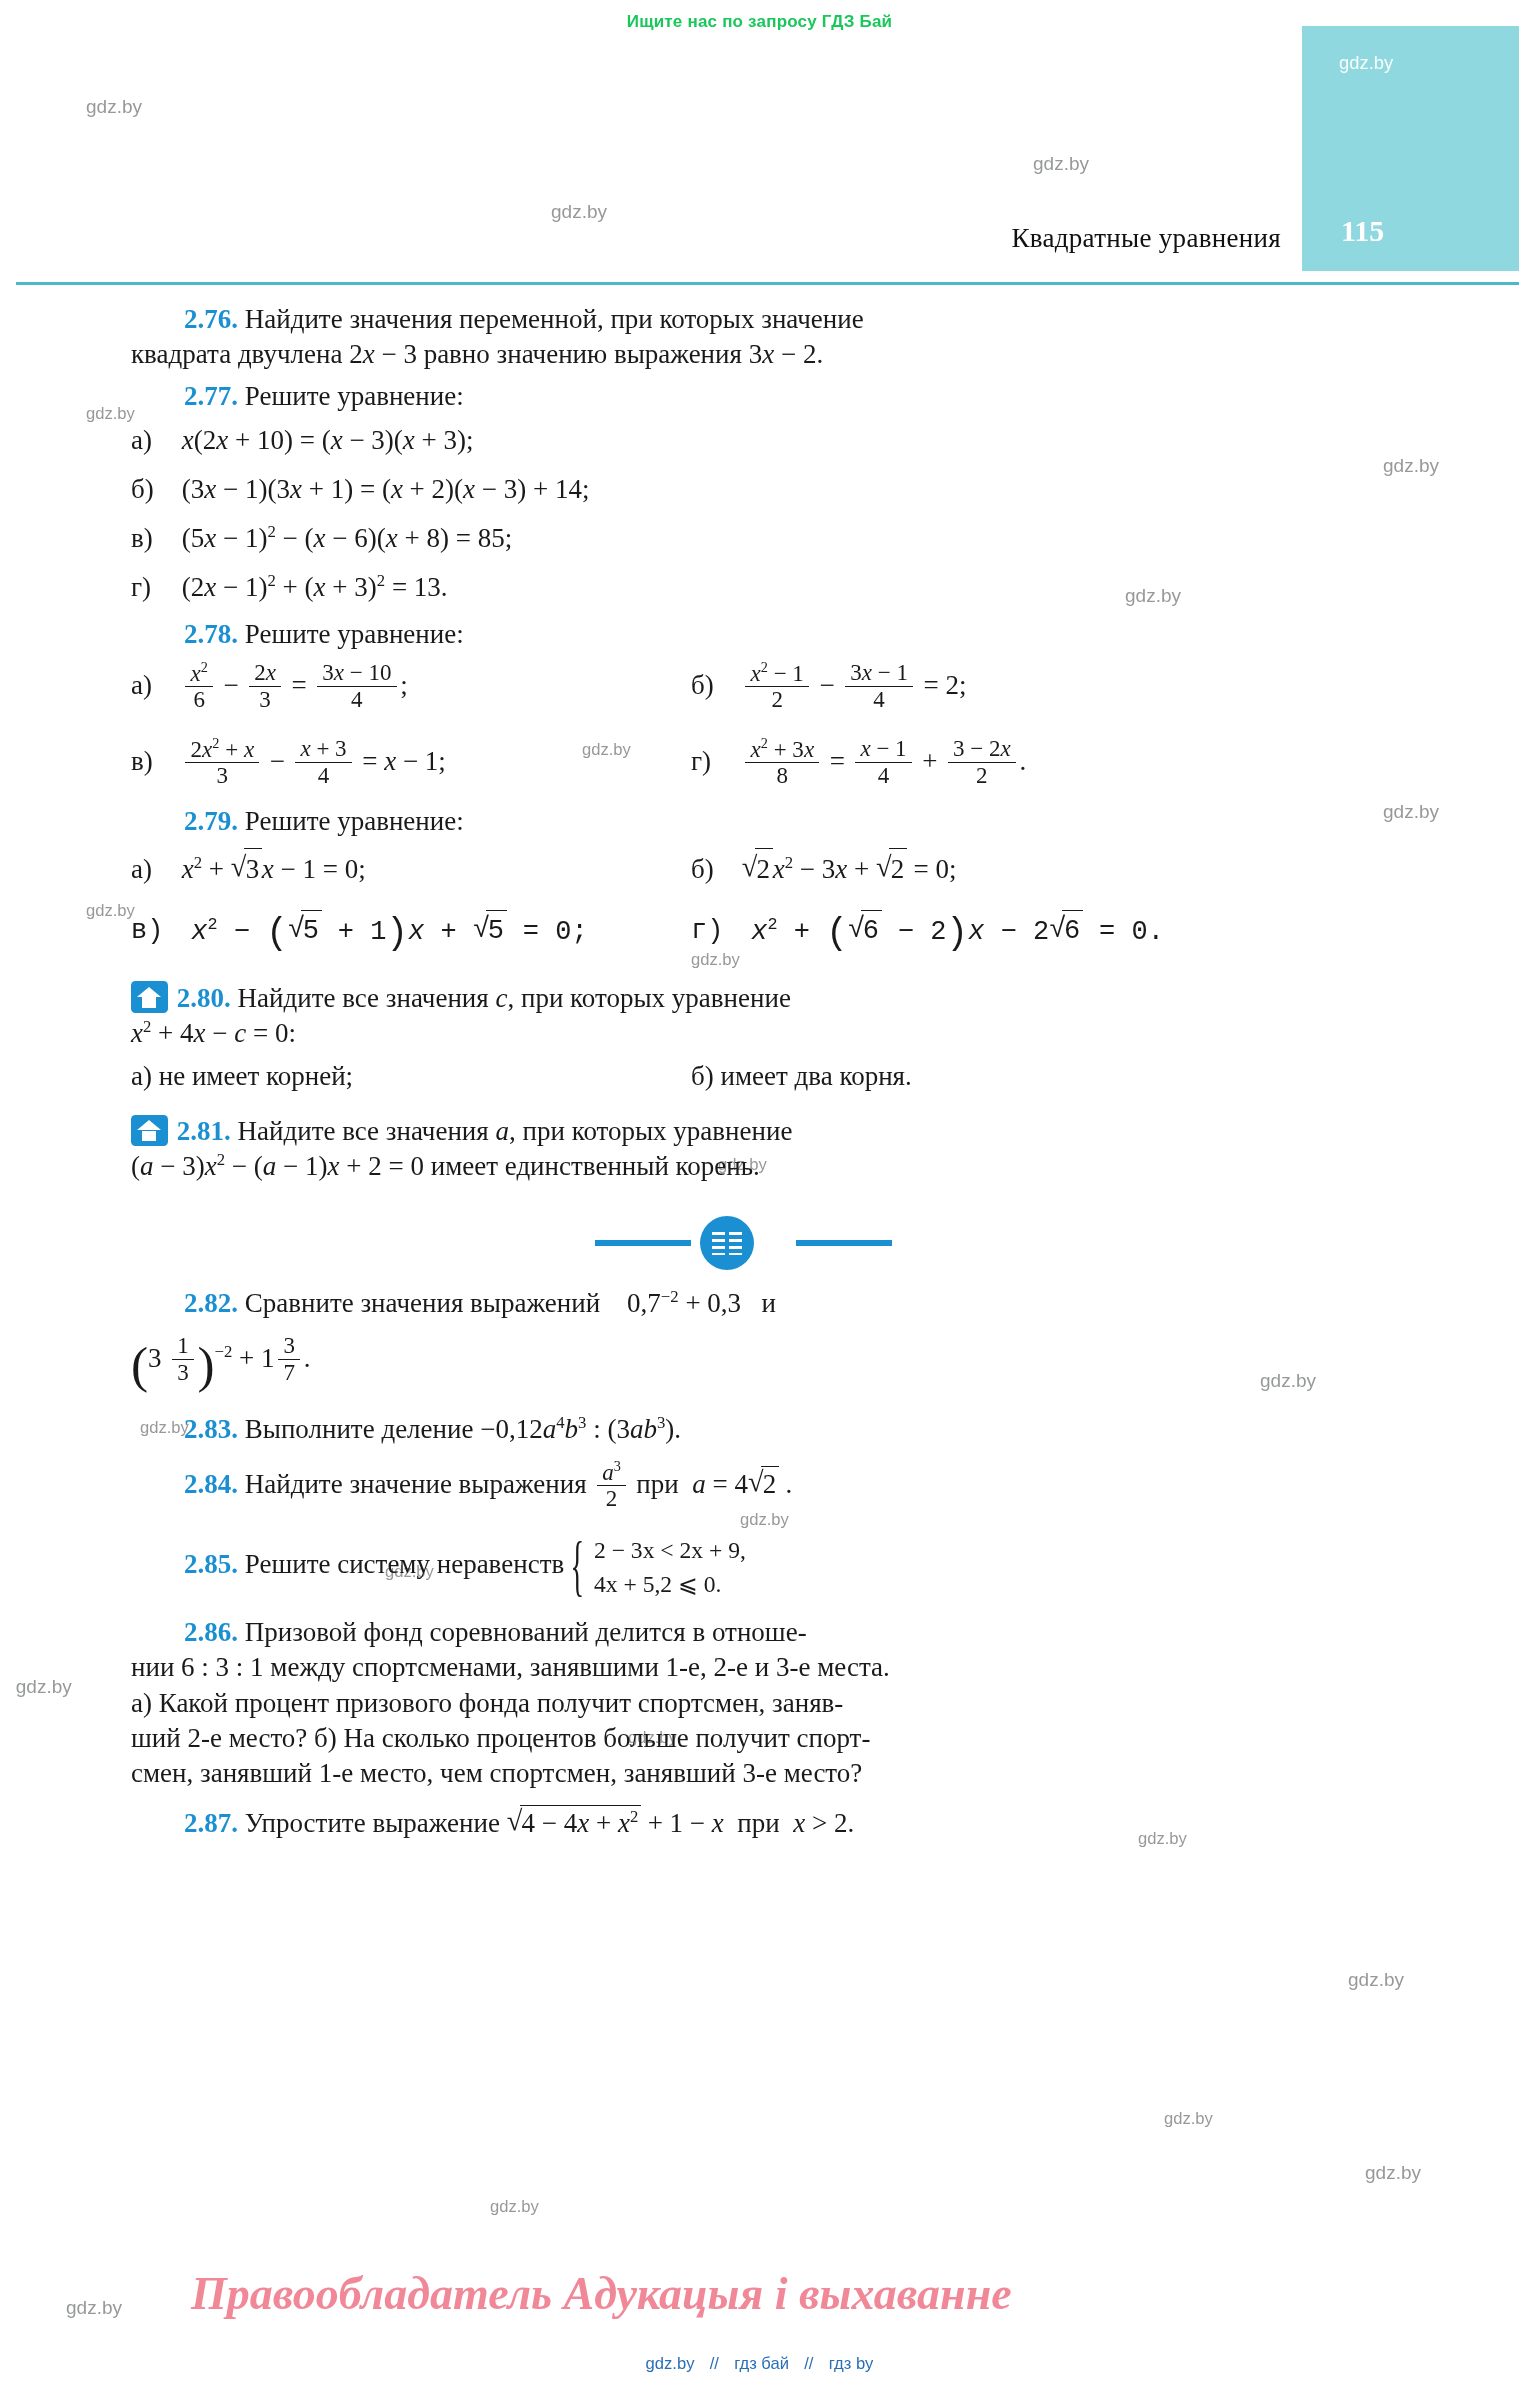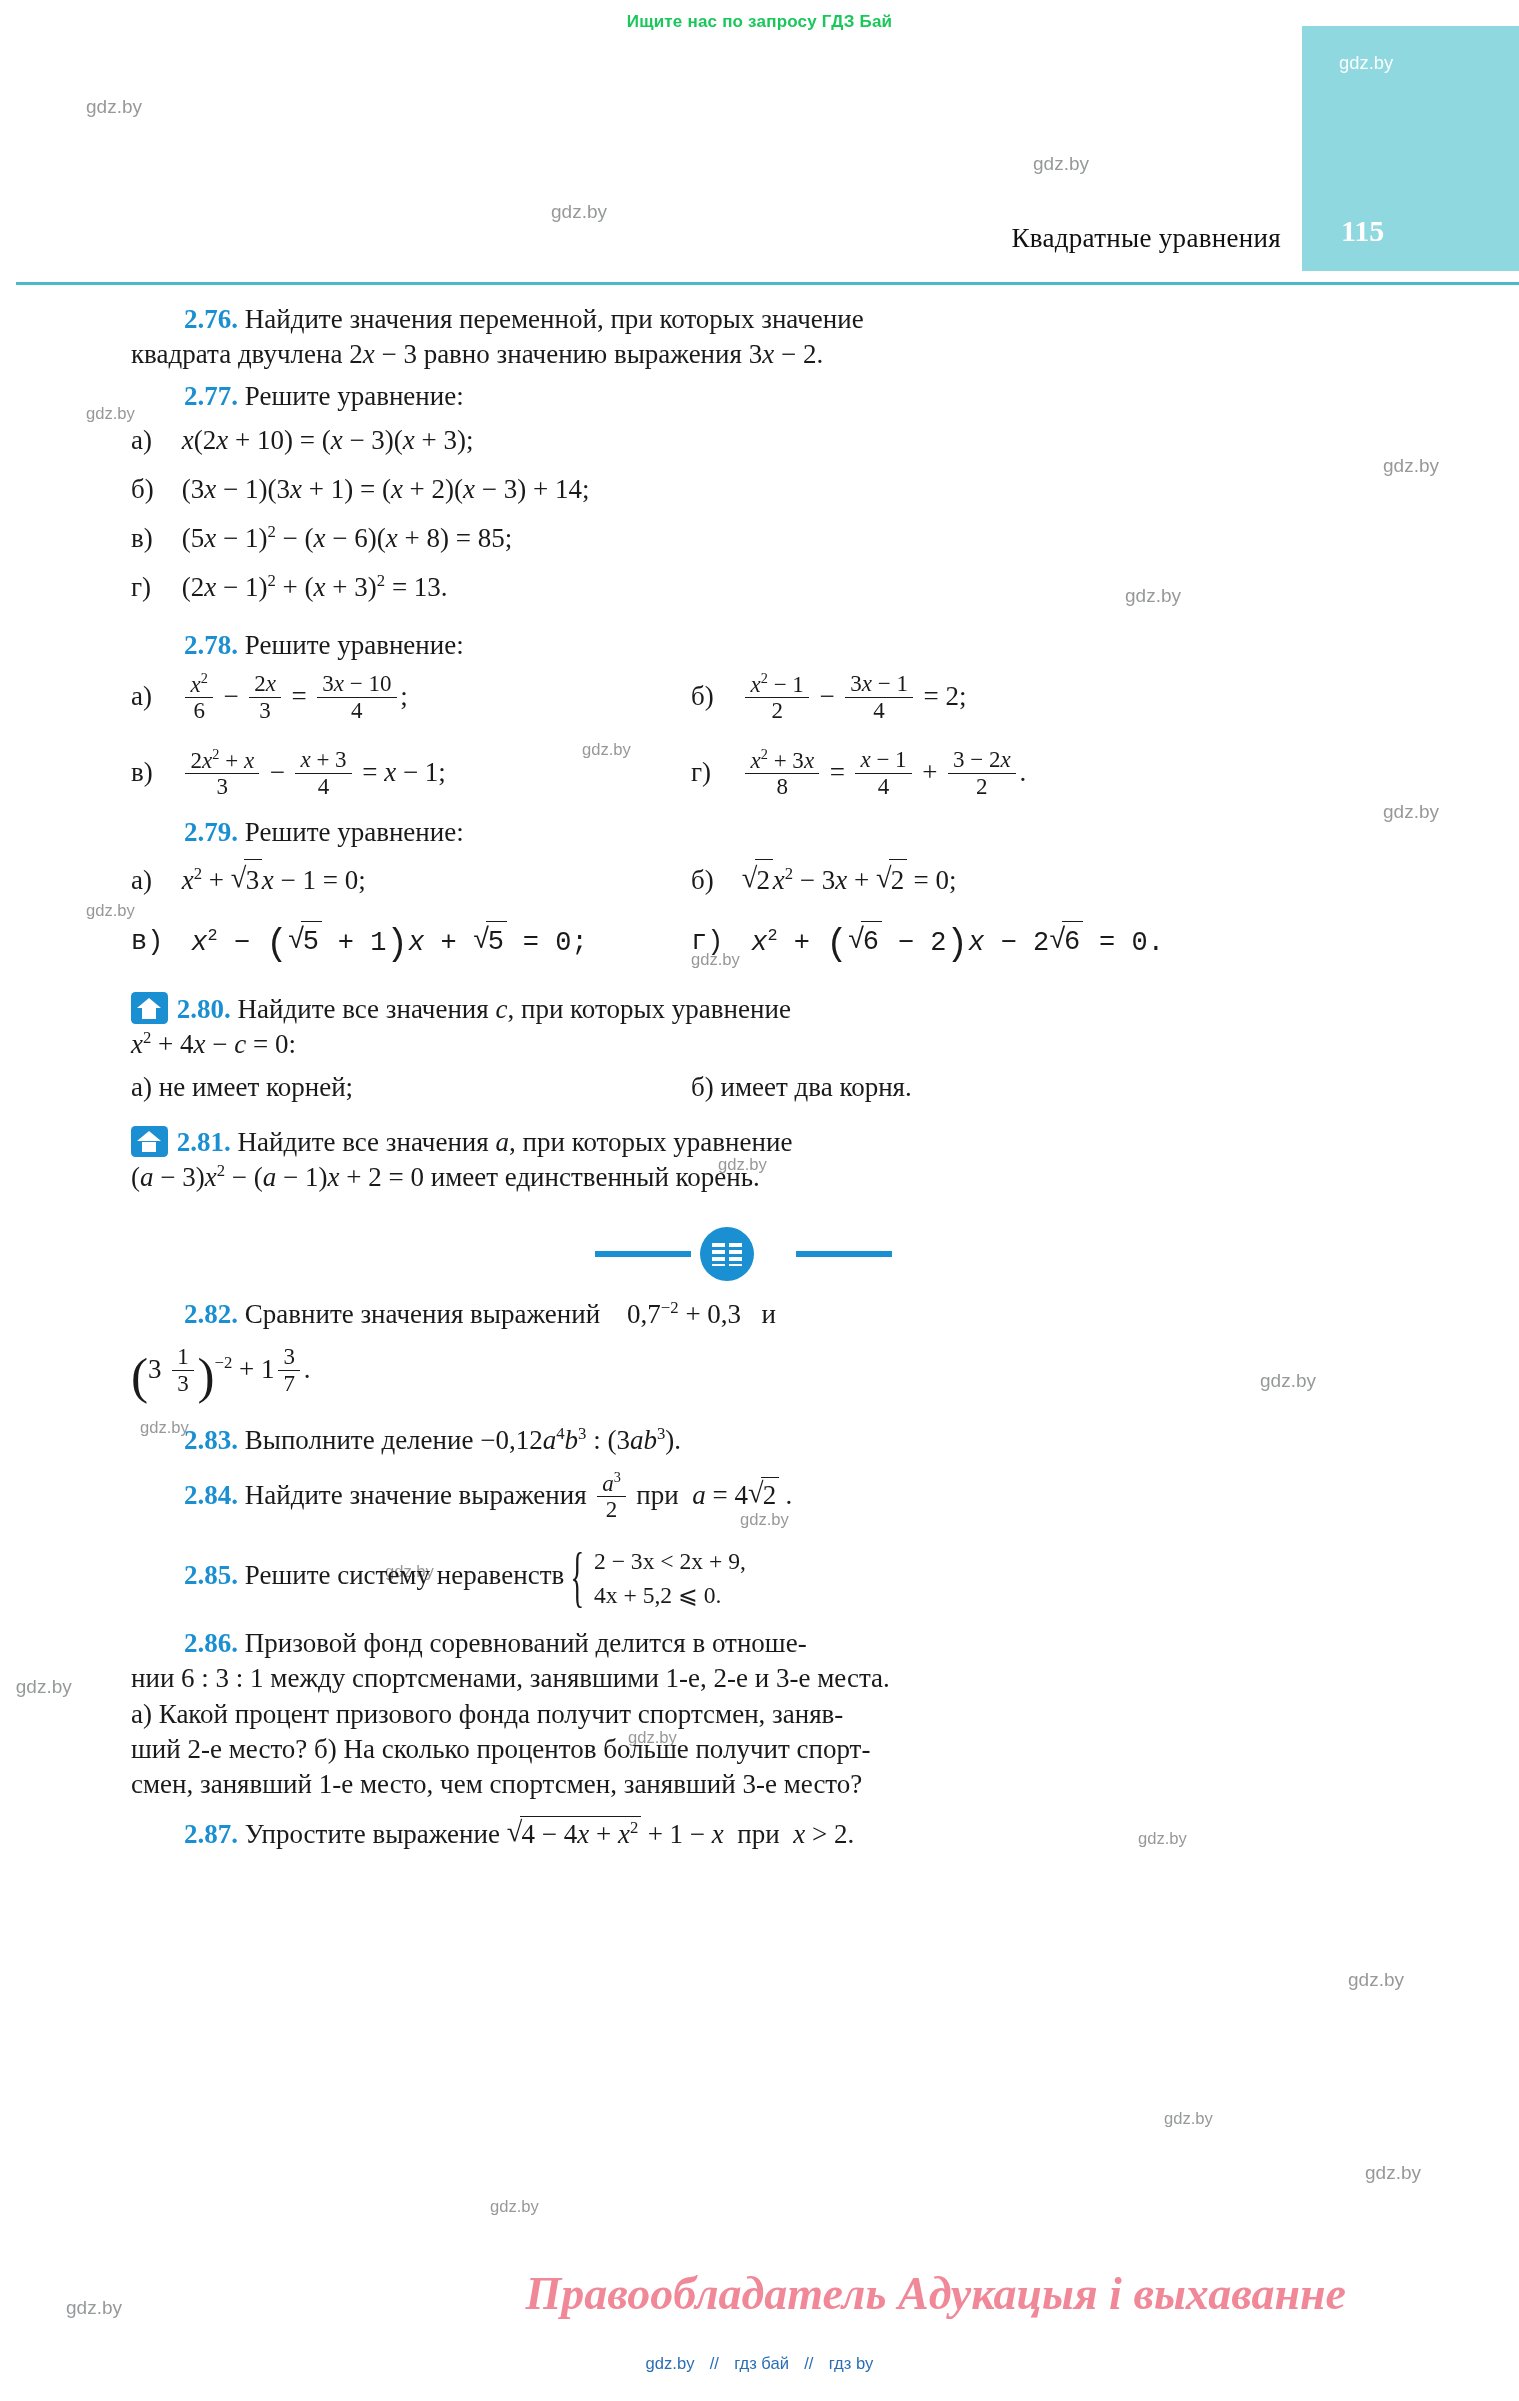--- a/index.html
+++ b/index.html
@@ -343,7 +343,7 @@
     (2<i class="v">x</i> − 1)<sup class="ex">2</sup> + (<i class="v">x</i> + 3)<sup class="ex">2</sup> = 13.
   </div>
 
-  <p class="para" style="margin-top:20px;">
+  <p class="para" style="margin-top:9px;">
     <span style="display:inline-block;width:53px;"></span><span class="num-ref">2.78.</span>
     <span>Решите уравнение:</span>
   </p>

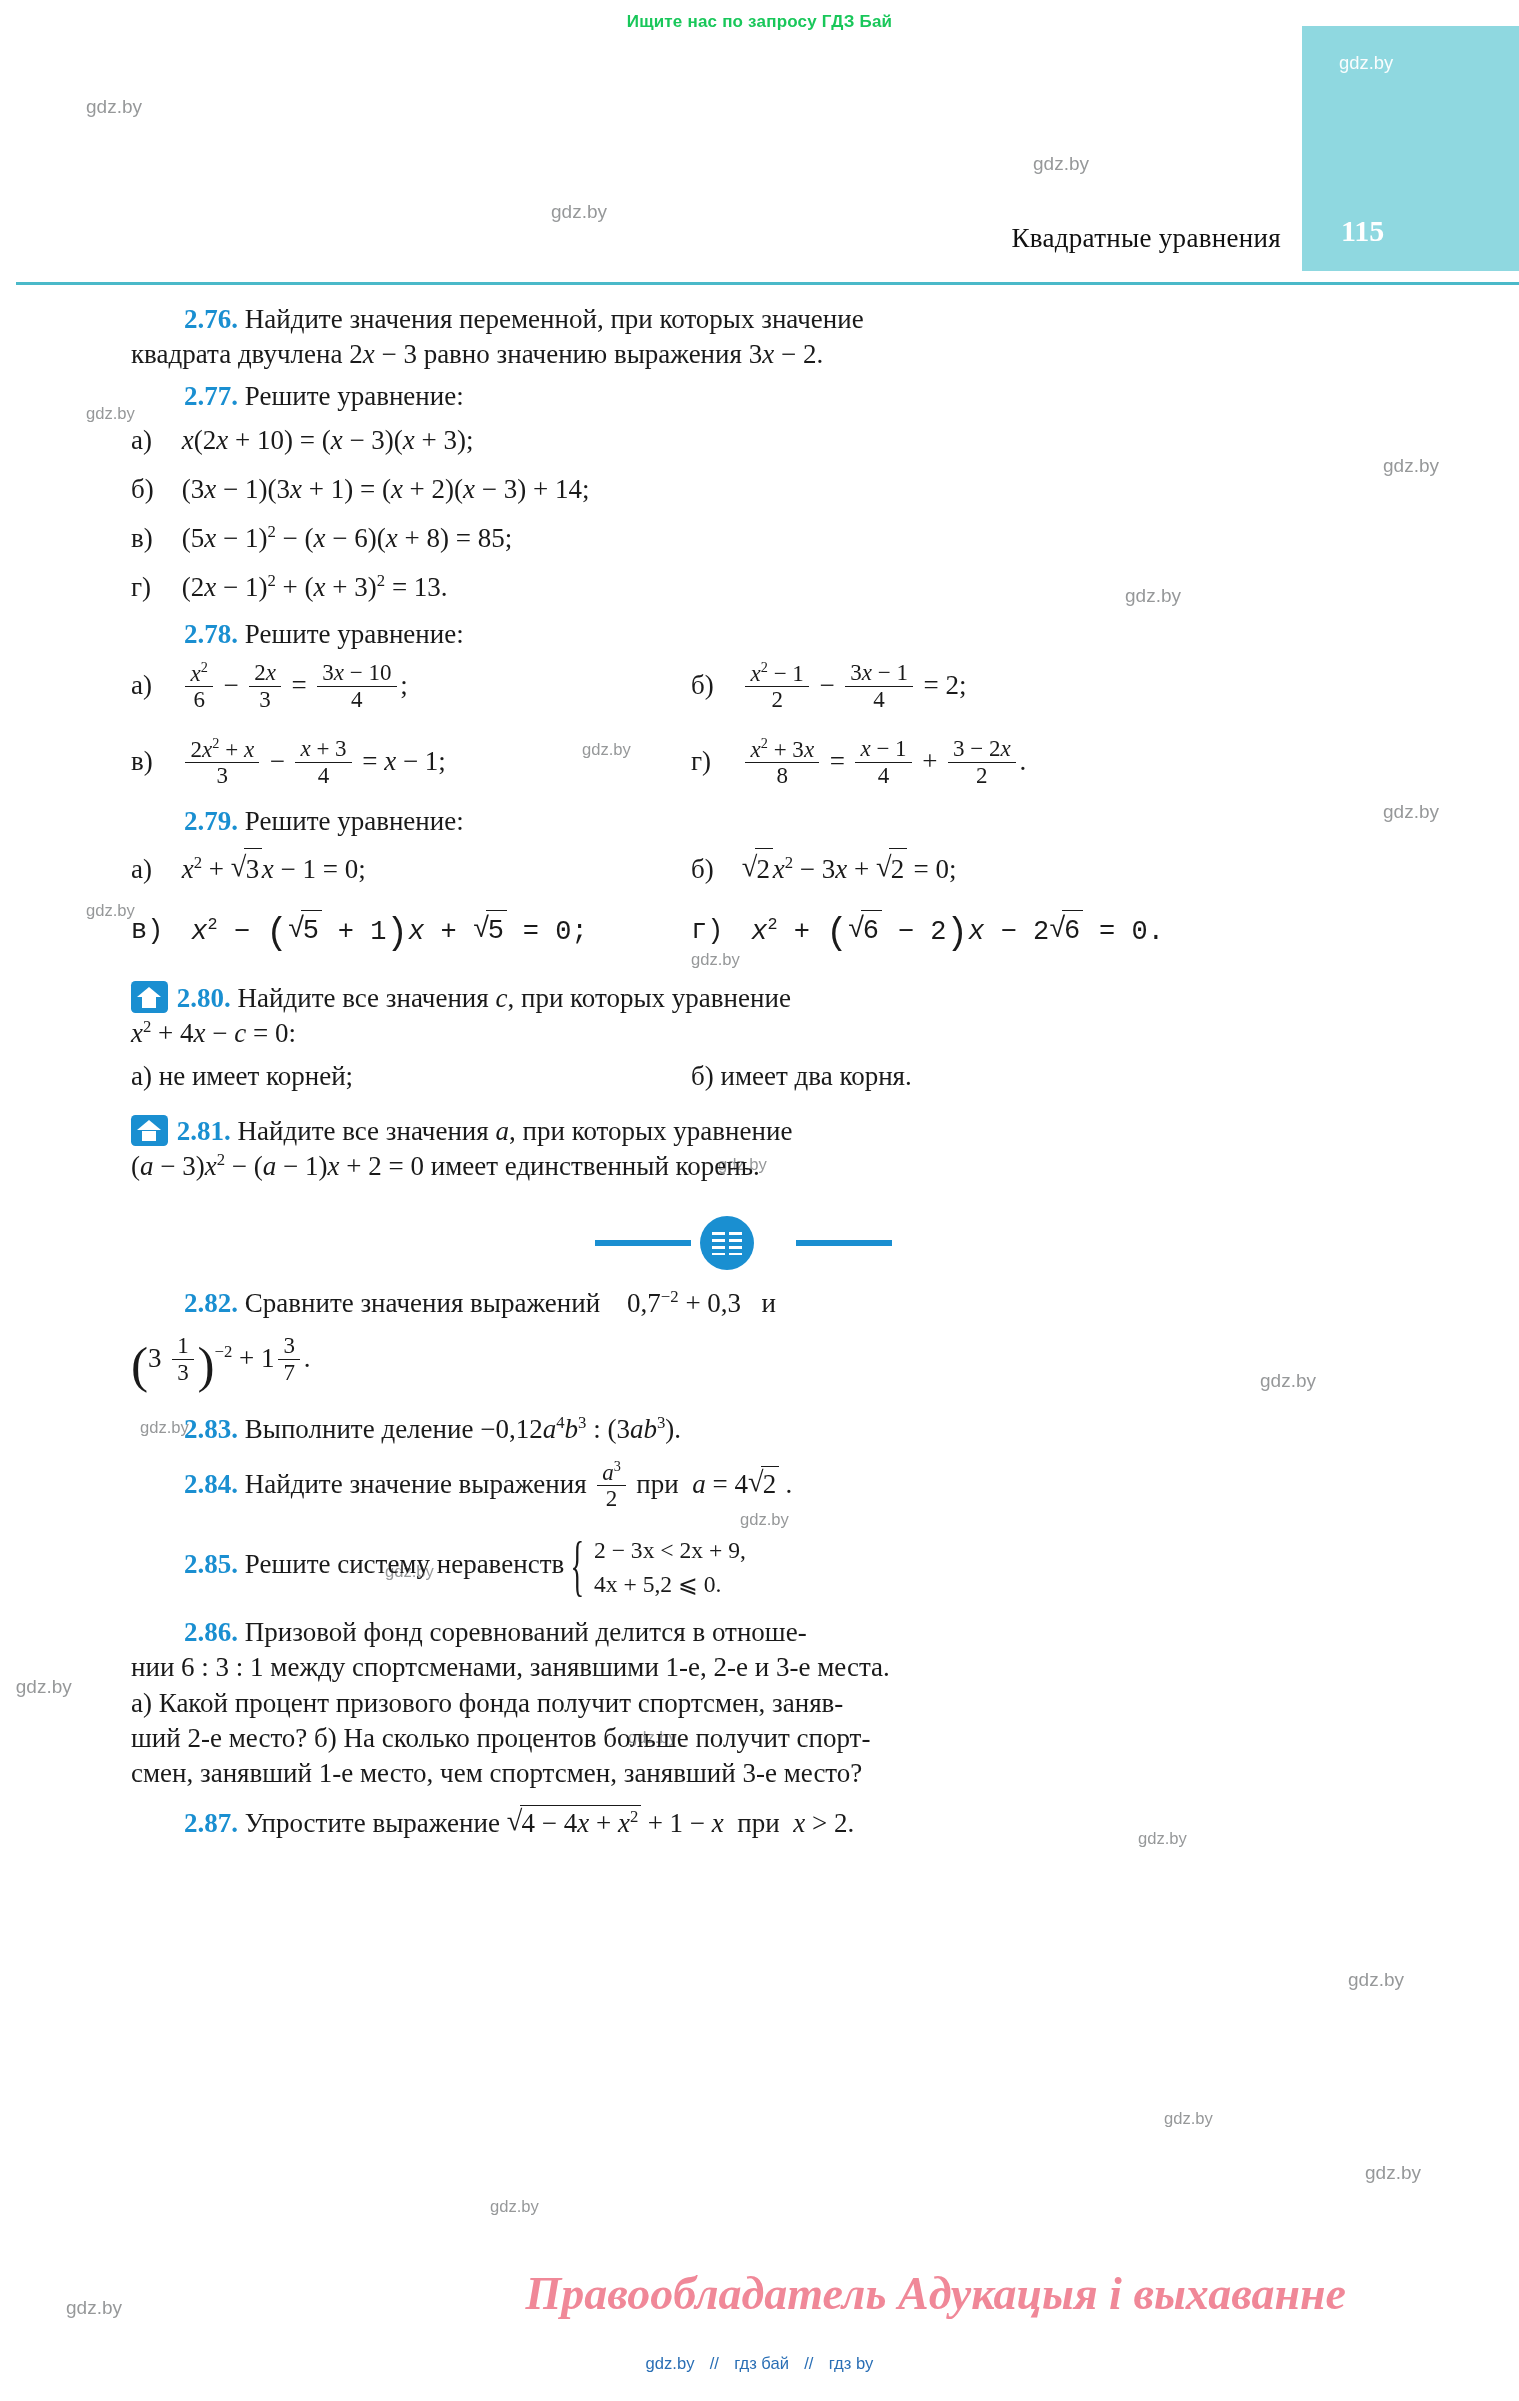--- a/index.html
+++ b/index.html
@@ -257,7 +257,7 @@
     left: 191px;
     top: 2267px;
     width: 1155px;
-    text-align: right;
+    text-align: left;
     font-family: "Liberation Serif", serif;
     font-style: italic;
     font-weight: bold;

